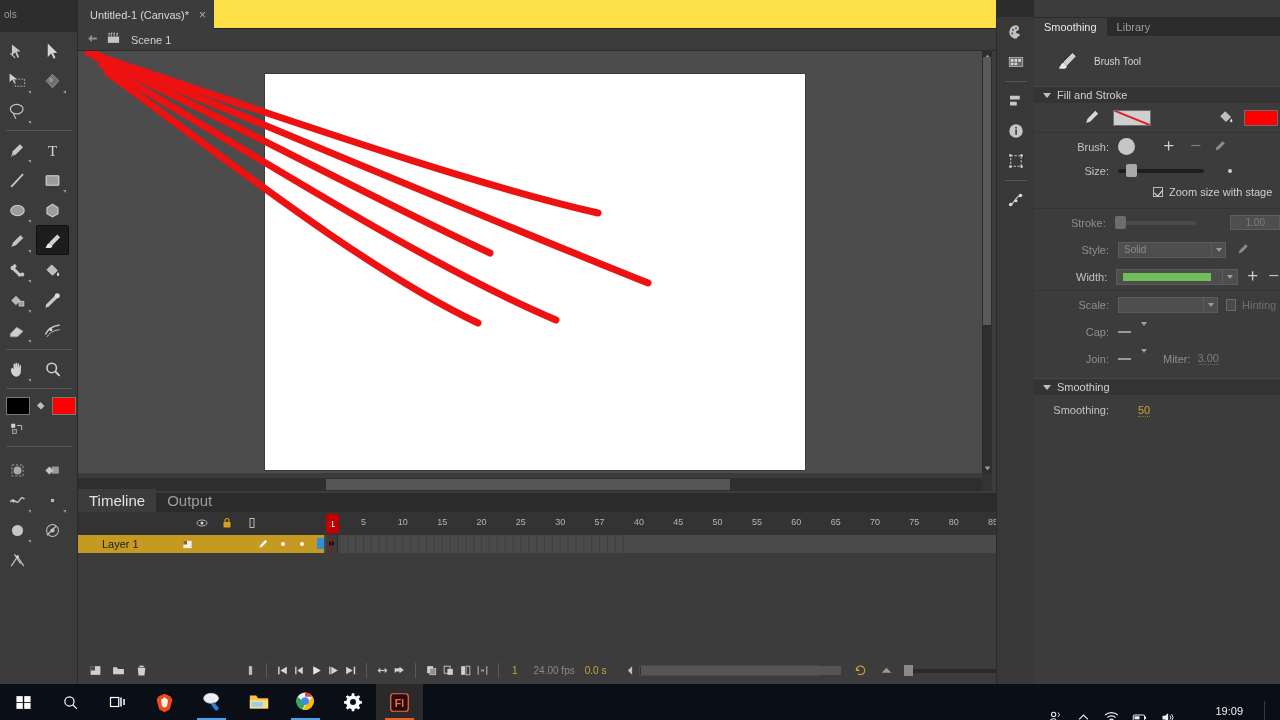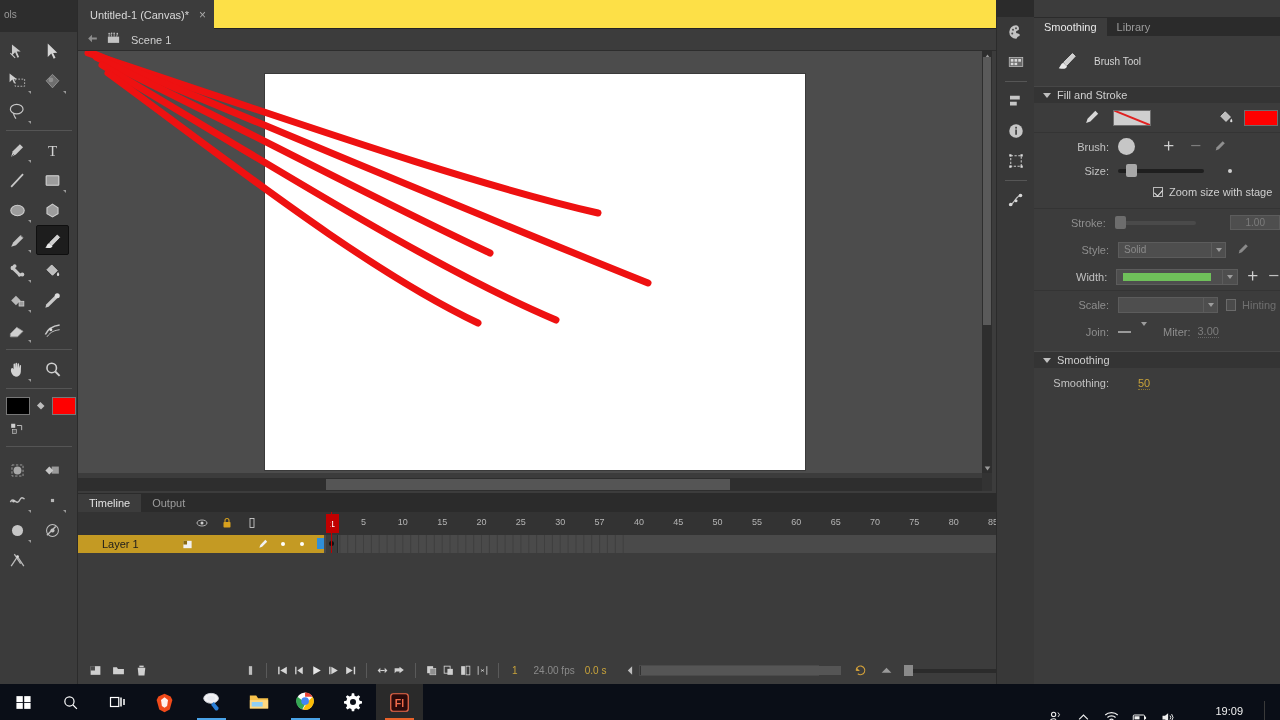--- a/index.html
+++ b/index.html
@@ -1152,6 +1152,11 @@
       <span class="hintxt" style="margin-left:6px;">Hinting</span>
     </div>
 
+    <div class="row">
+      <span class="lab dim">Cap:</span>
+      <span class="capline"></span>
+      <span style="margin-left:10px;"><span class="caret"></span></span>
+    </div>
 
     <div class="row">
       <span class="lab dim">Join:</span>

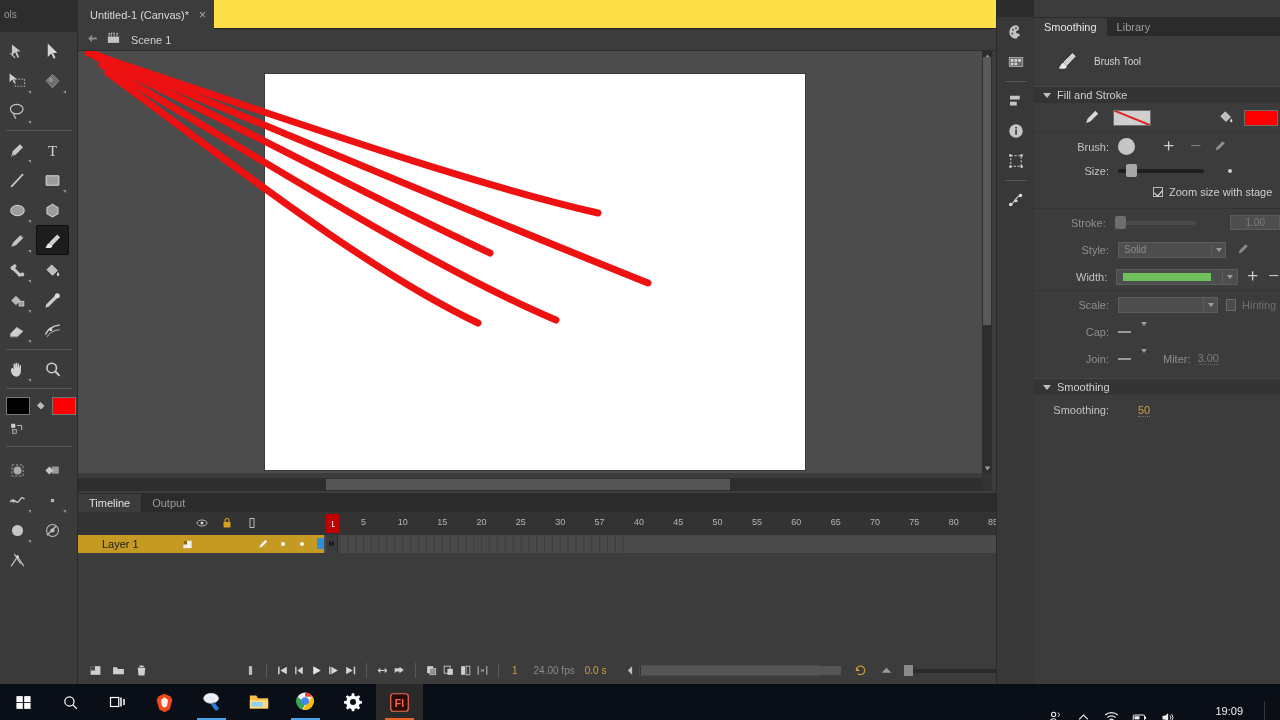--- a/index.html
+++ b/index.html
@@ -95,7 +95,7 @@
     position:absolute; left:78px; top:493px; width:956px; height:19px;
     background:#2b2b2b; display:flex; align-items:flex-end;
   }
-  .tl-tab { padding:3px 11px 3px; font-size:11px; color:#9c9c9c; }
+  .tl-tab { padding:3px 11px 3px; font-size:15px; color:#9c9c9c; }
   .tl-tab.act { background:#3c3c3c; color:#e2e2e2; }
   .tl-panel {
     position:absolute; left:78px; top:512px; width:956px; height:172px; background:#3c3c3c;

